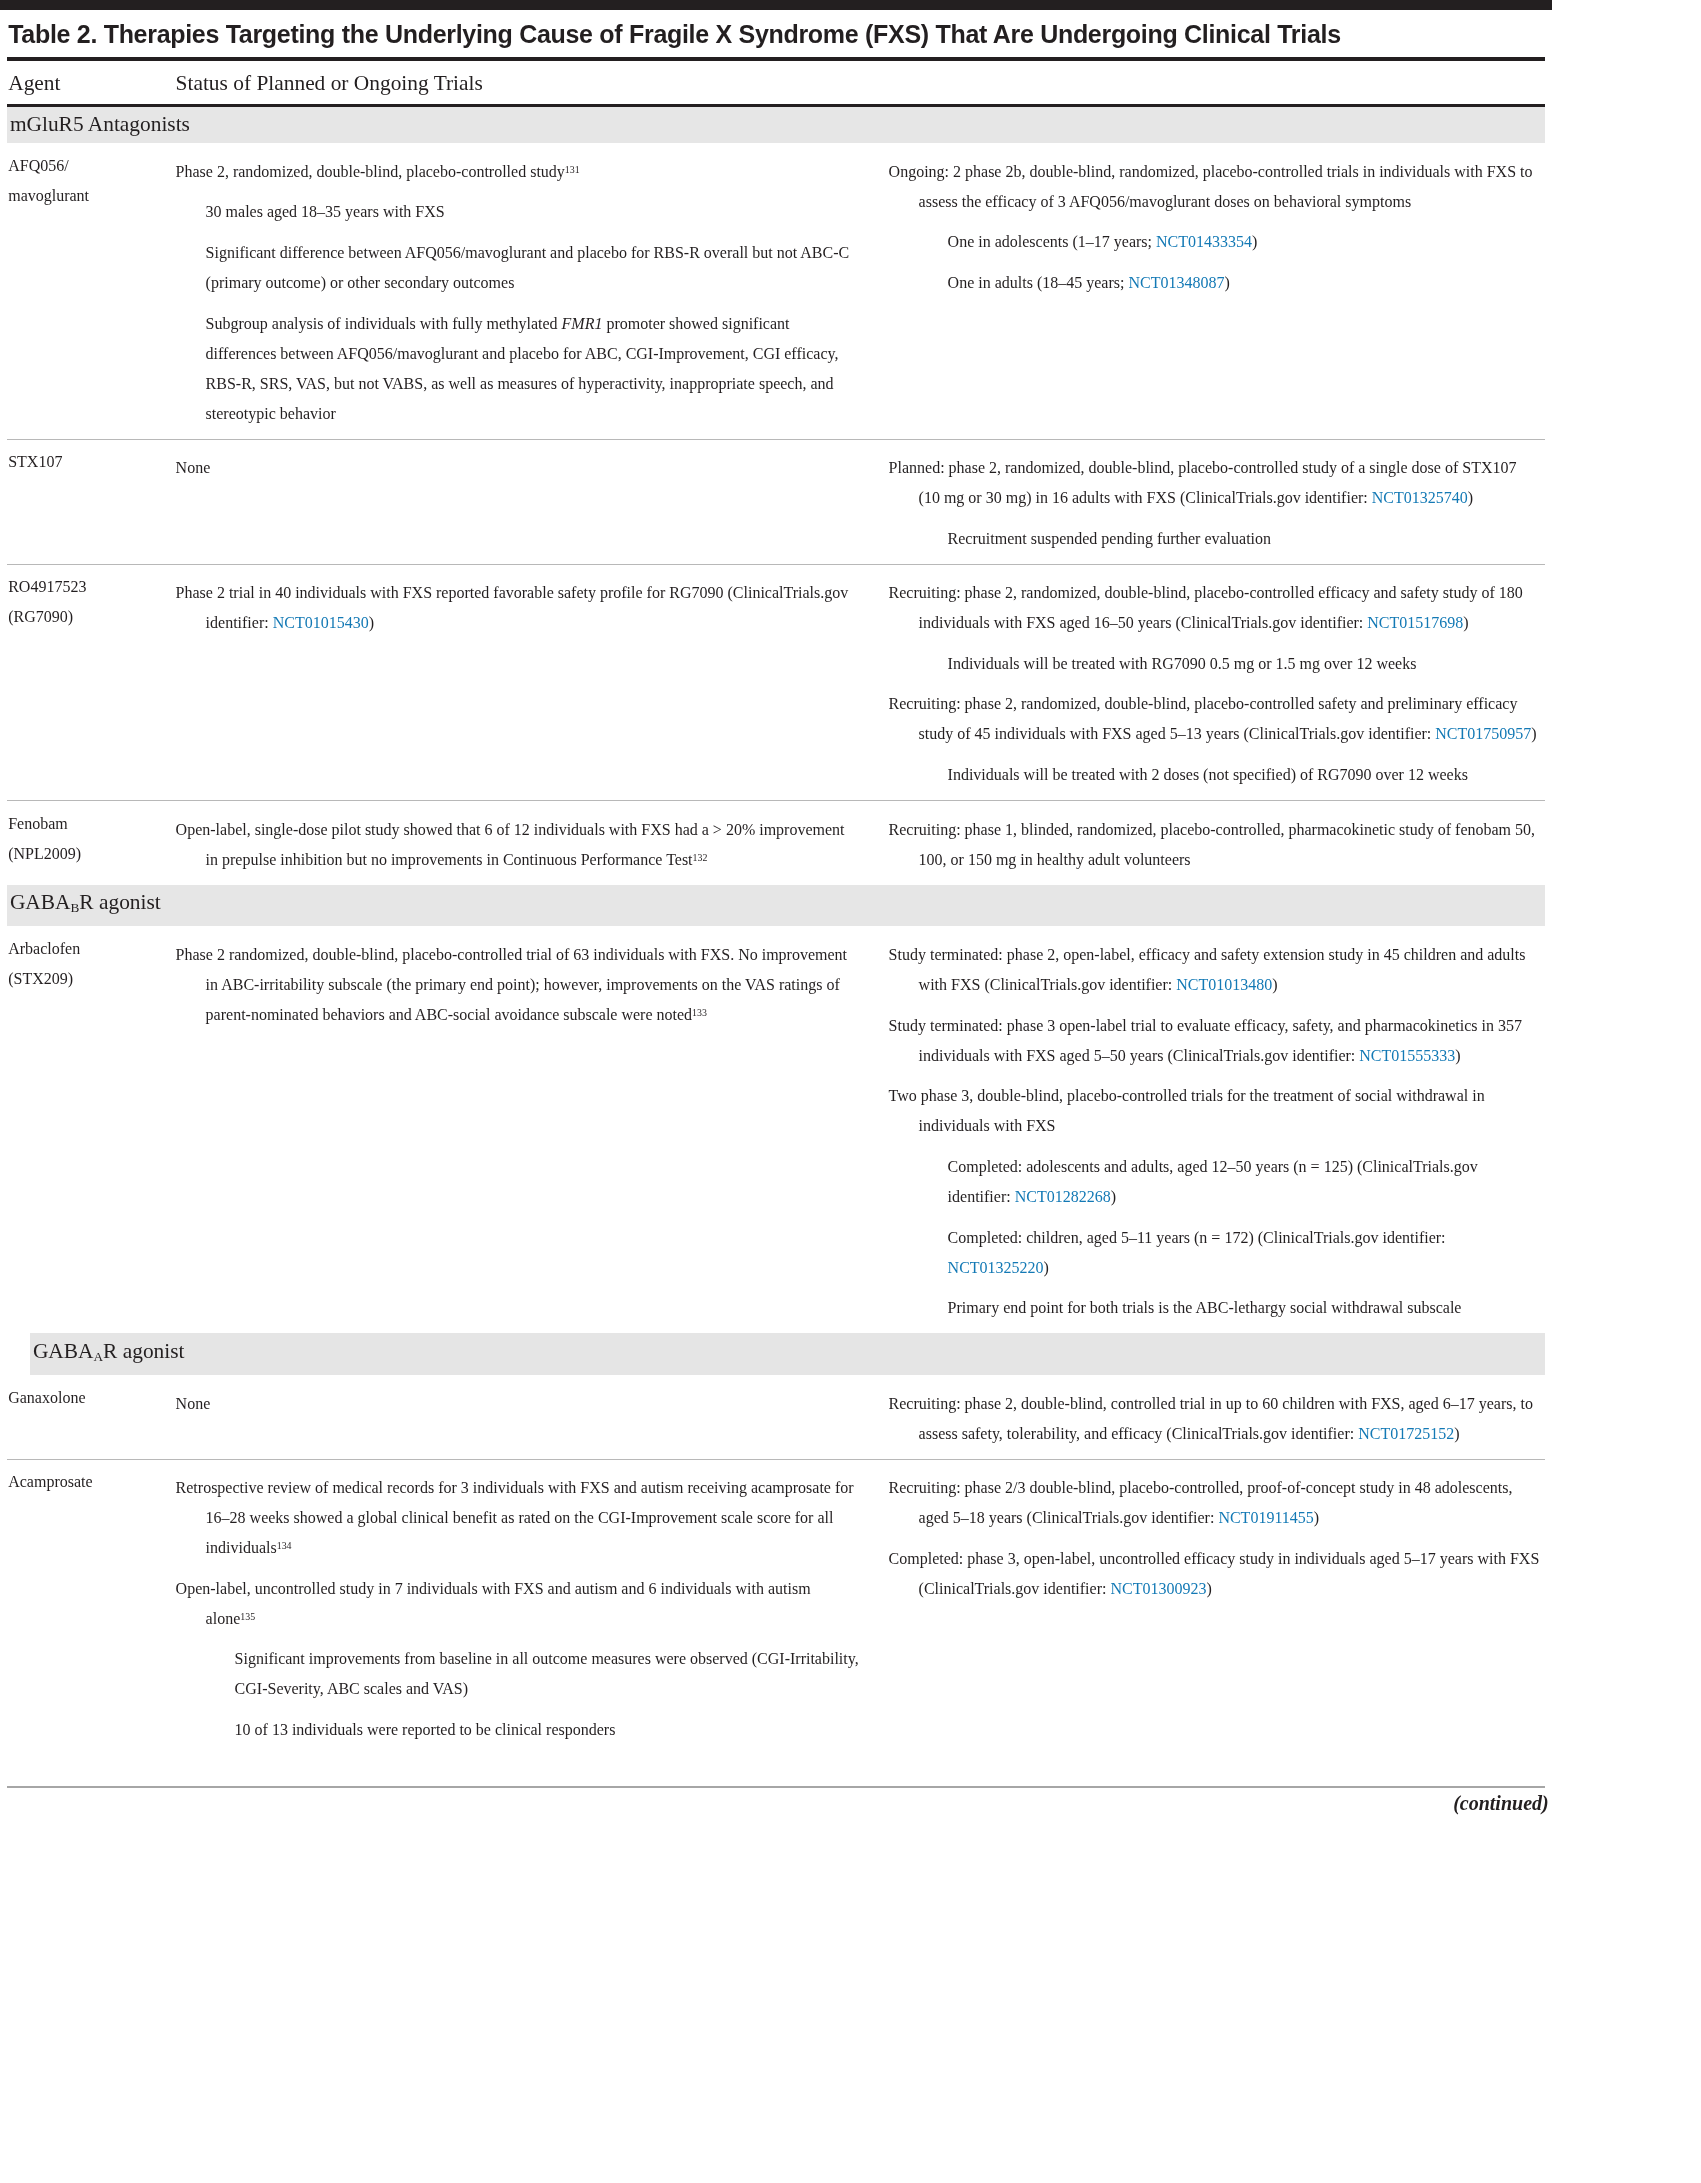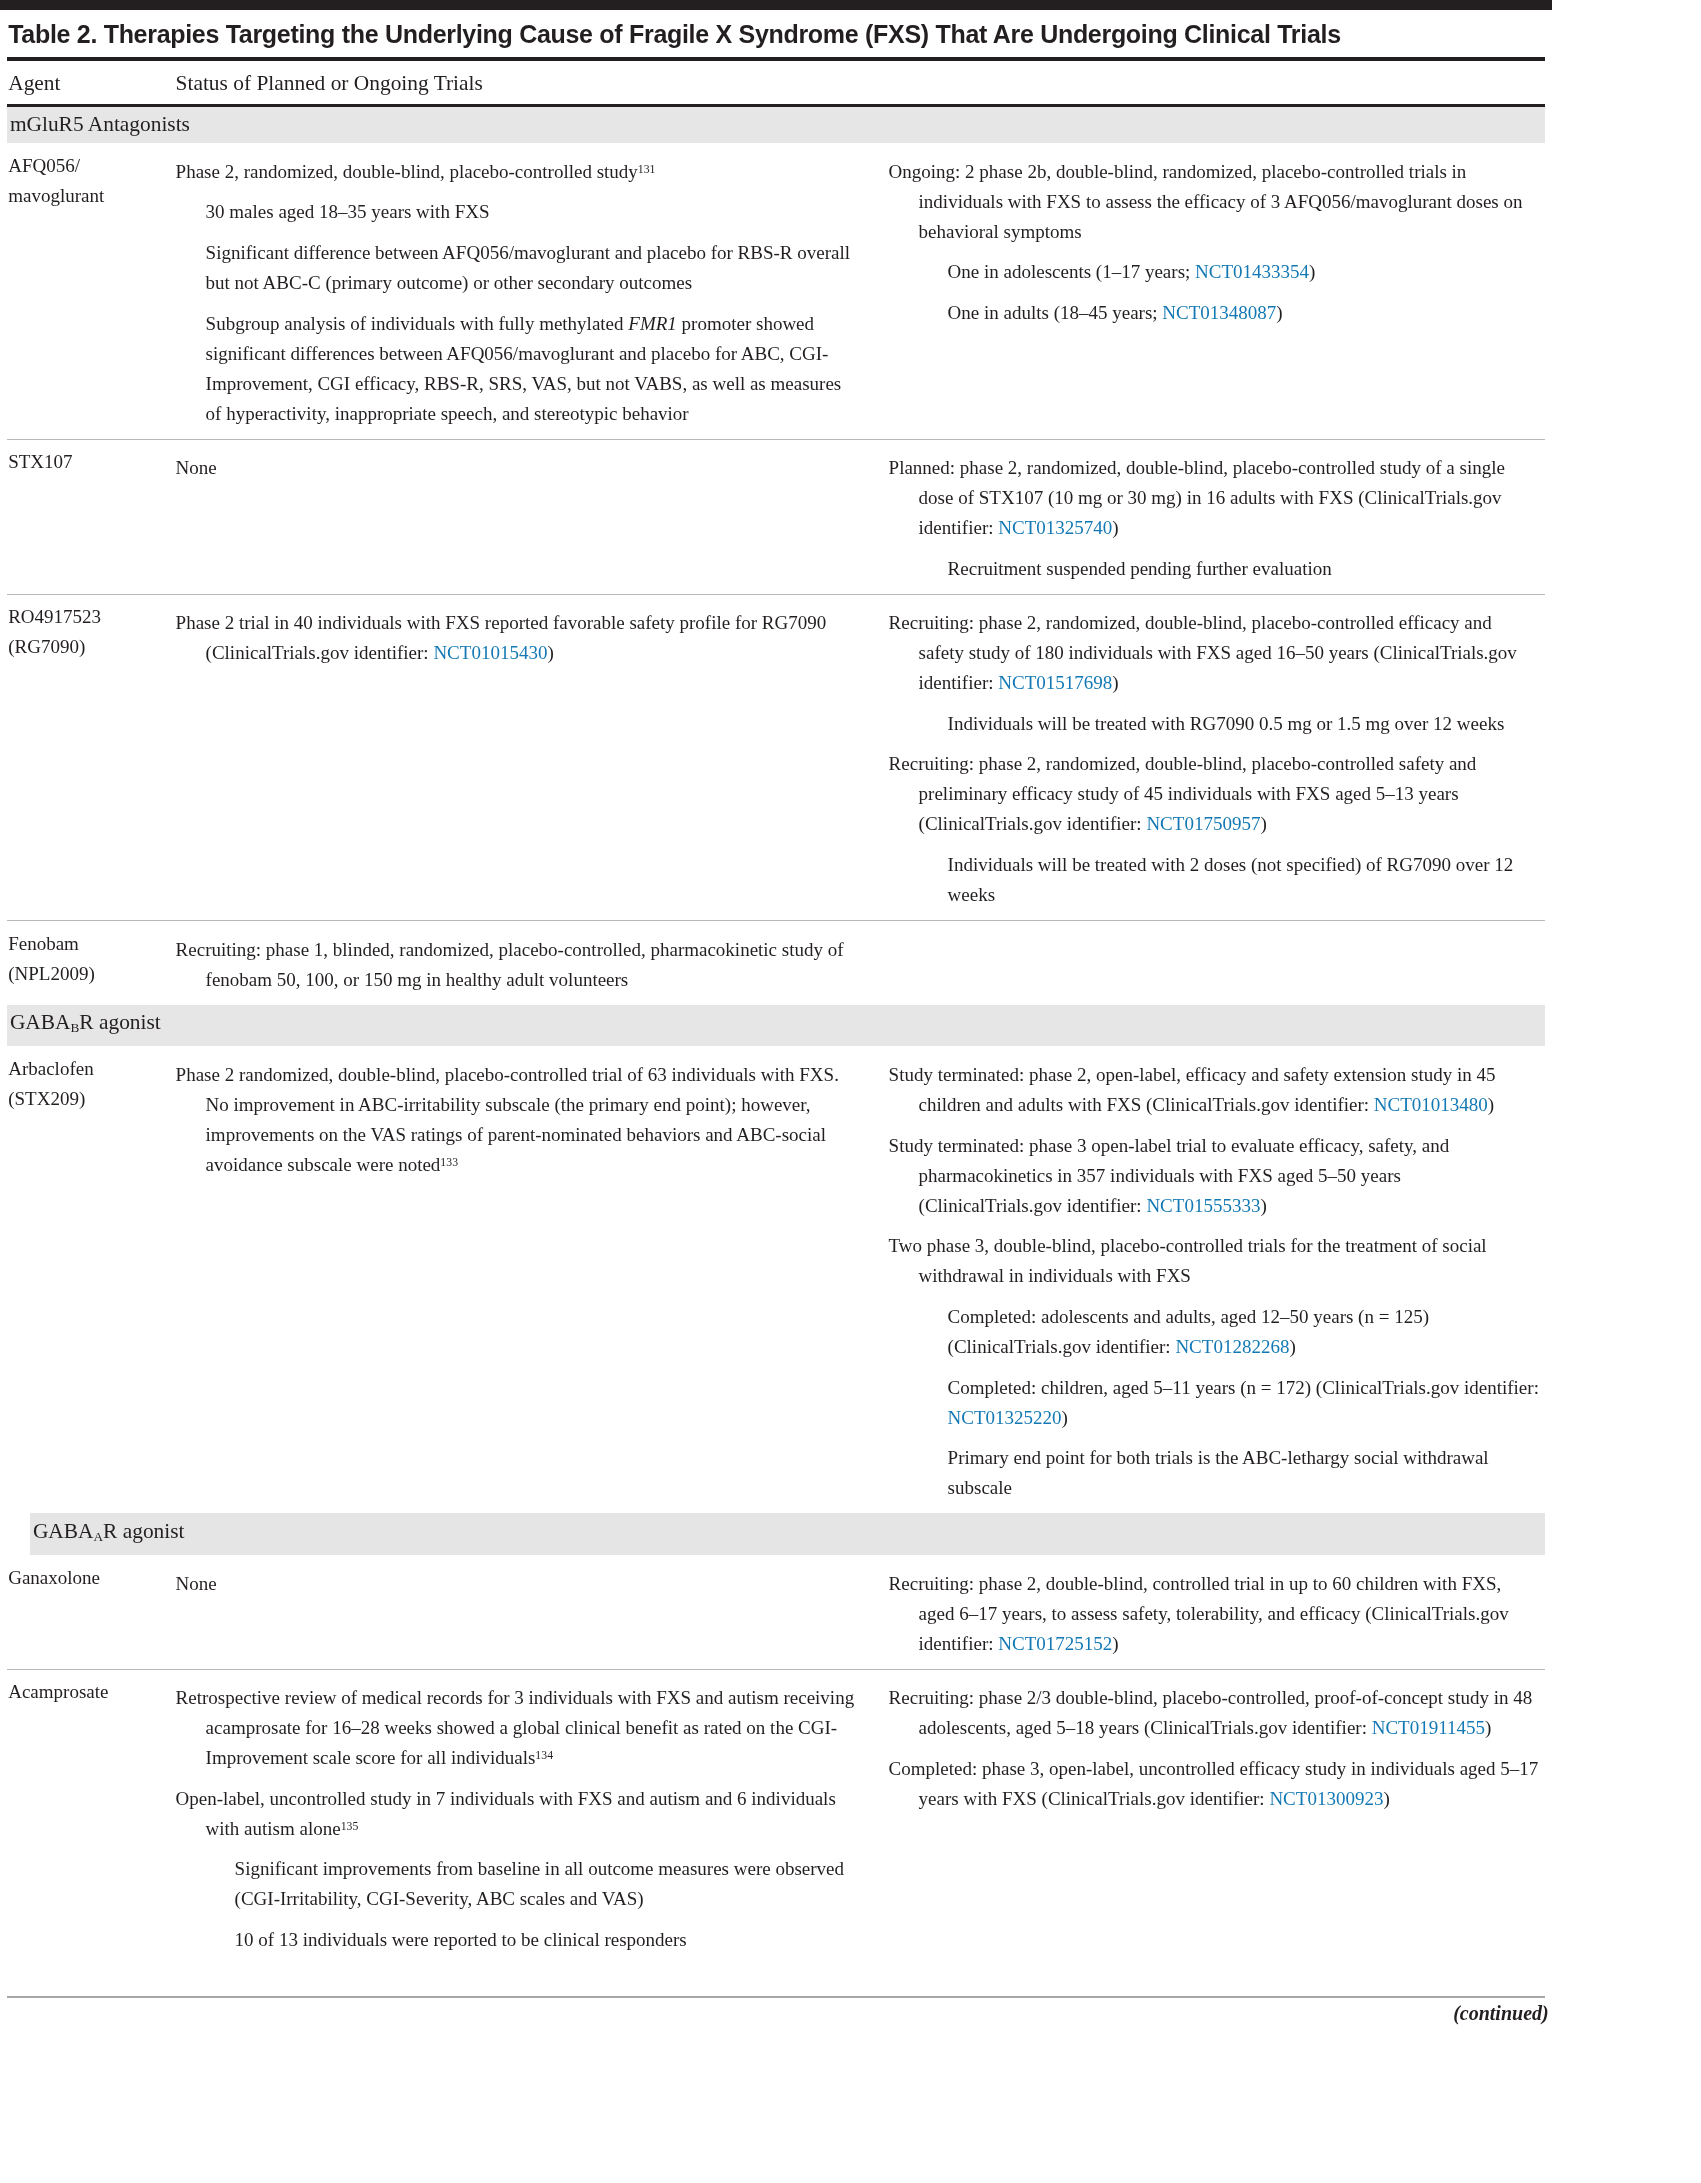--- a/index.html
+++ b/index.html
@@ -60,7 +60,7 @@
   }
   .row + .row { border-top: 1.6px solid #b8b8b8; }
 
-  .cell { font-size: 19px; line-height: 30px; }
+  .cell { font-size: 16px; line-height: 30px; }
   .cell-agent { padding-left: 1.6px; padding-right: 5px; }
   .cell-agent .agent-line { line-height: 30px; }
   .cell-evidence { padding-right: 28px; }

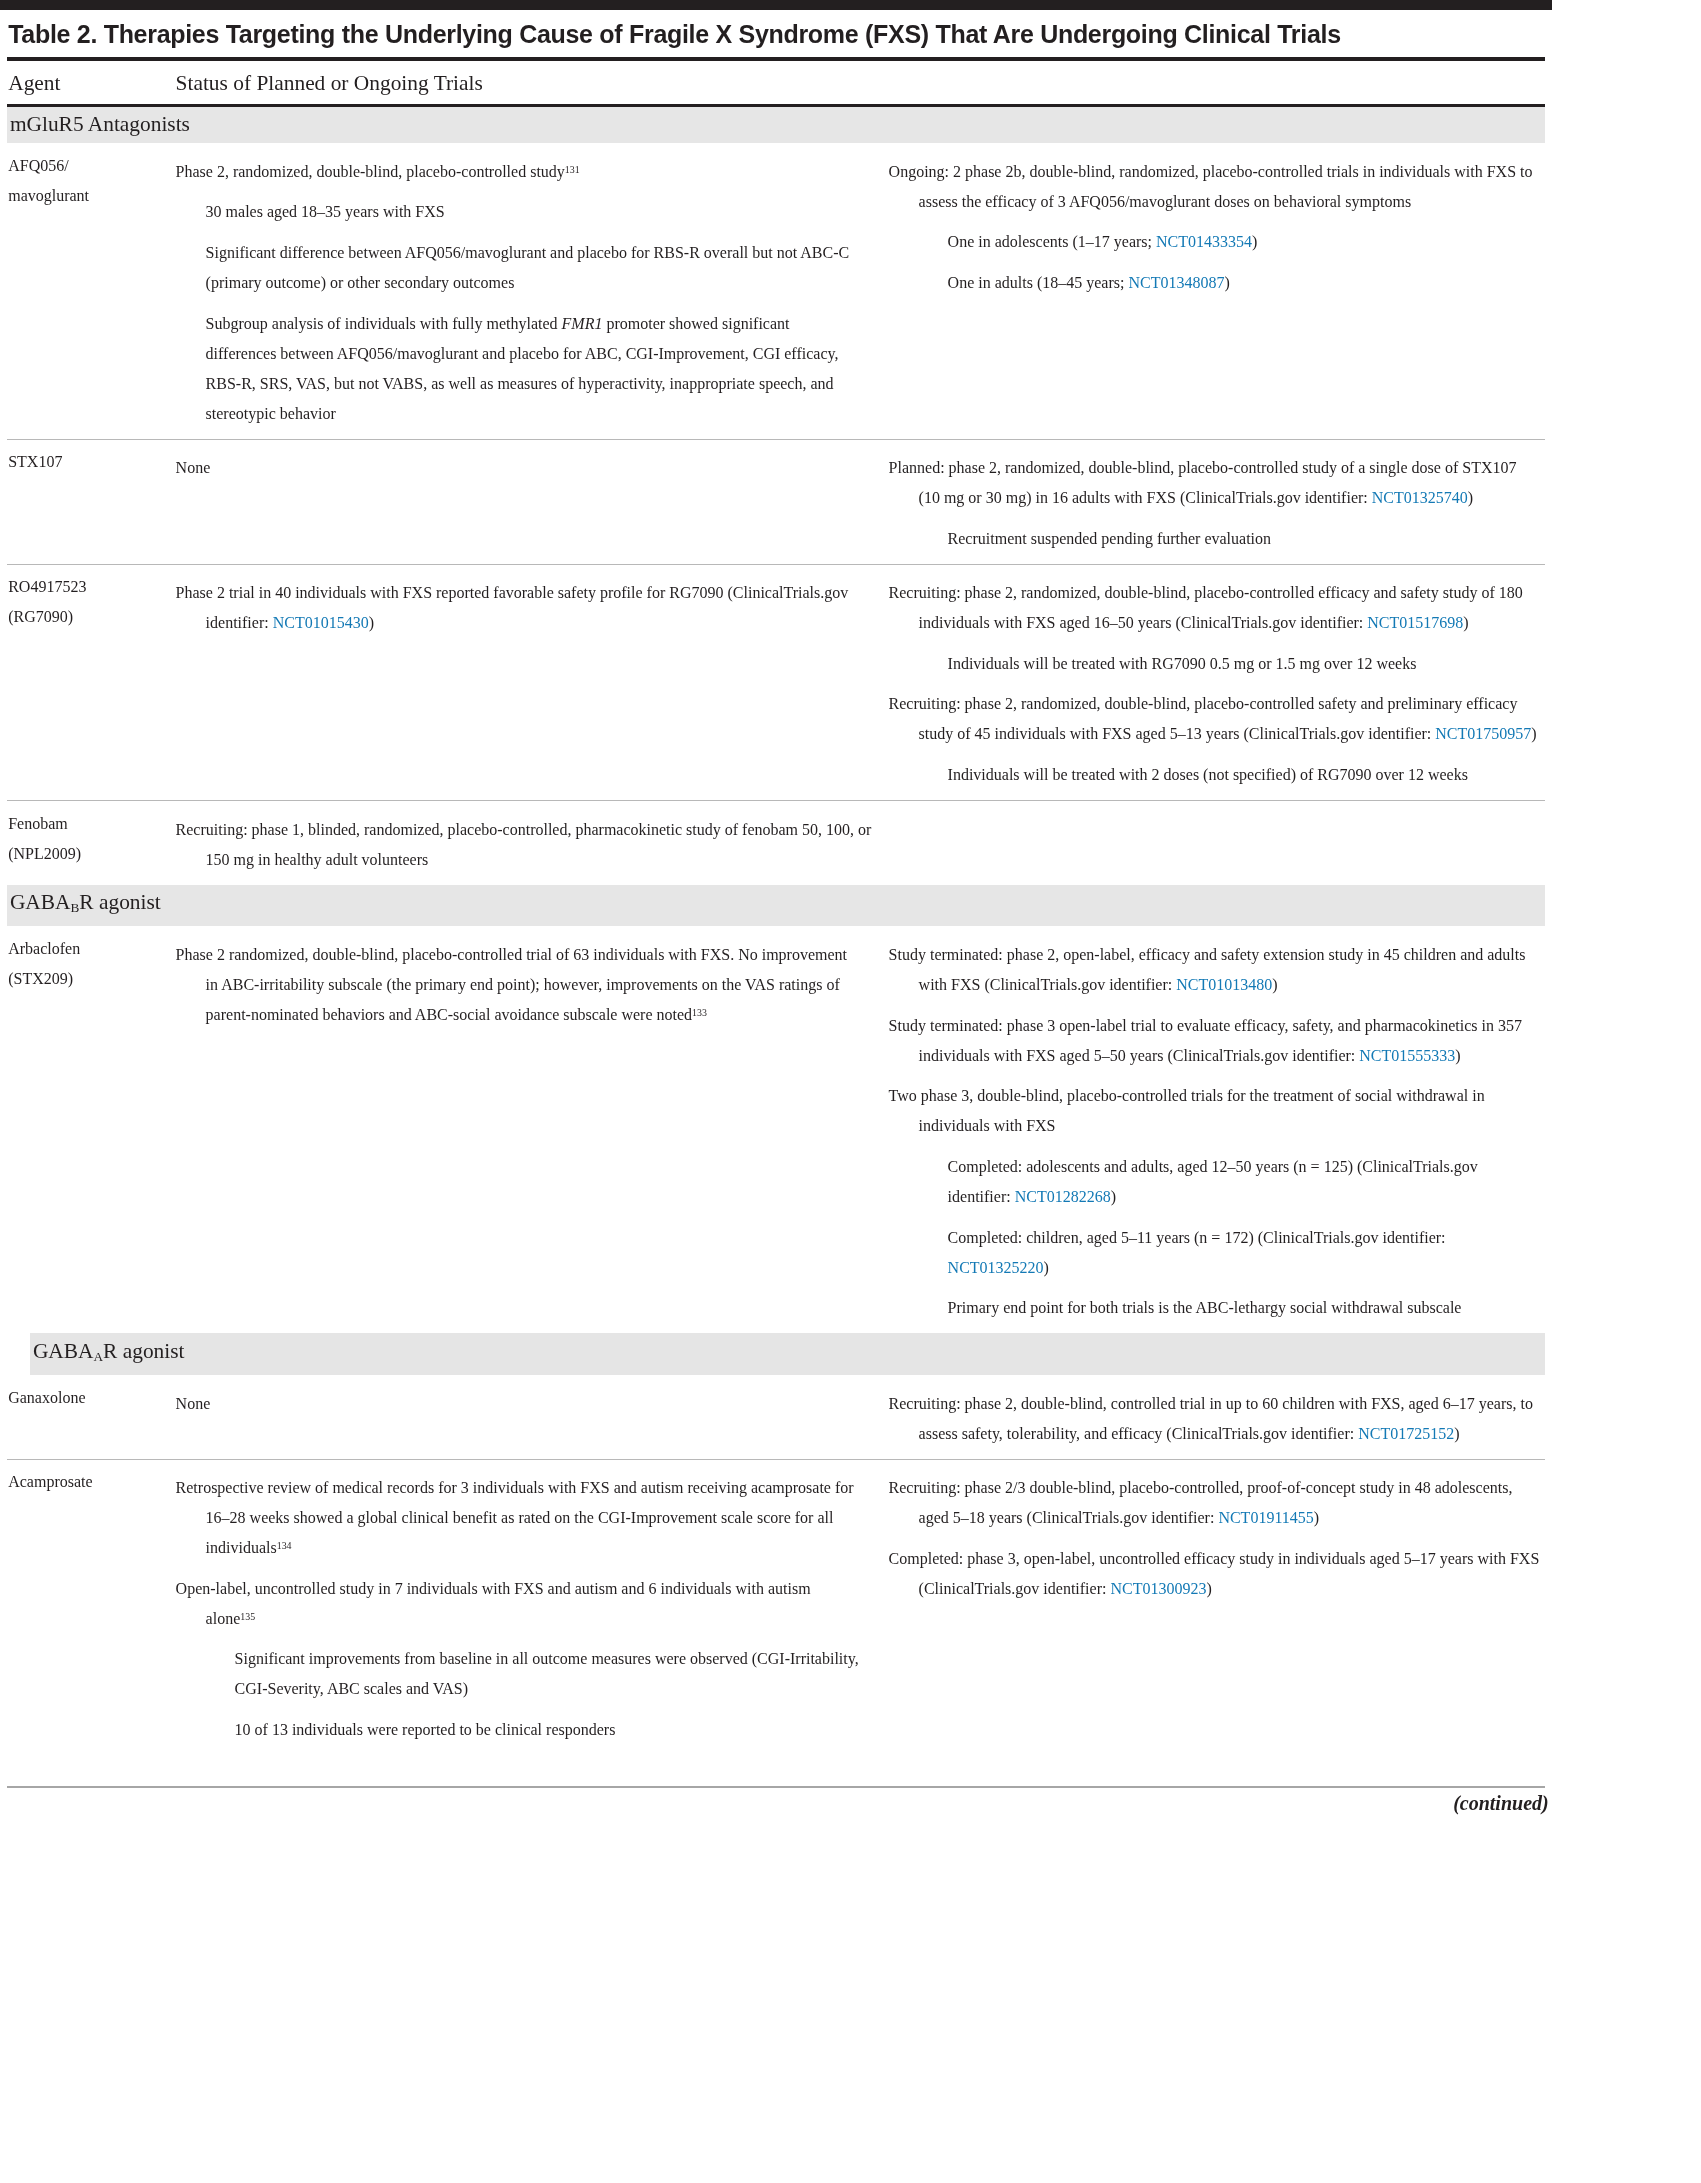--- a/index.html
+++ b/index.html
@@ -161,6 +161,9 @@
             <div class="agent-line">Fenobam</div>
             <div class="agent-line">(NPL2009)</div>
           </div>
+          <div class="cell cell-evidence">
+            <p class="para lv0"><span>Open-label, single-dose pilot study showed that 6 of 12 individuals with FXS had a &gt; 20% improvement in prepulse inhibition but no improvements in Continuous Performance Test</span><sup>132</sup></p>
+          </div>
           <div class="cell cell-status">
             <p class="para lv0"><span>Recruiting: phase 1, blinded, randomized, placebo-controlled, pharmacokinetic study of fenobam 50, 100, or 150 mg in healthy adult volunteers</span></p>
           </div>

